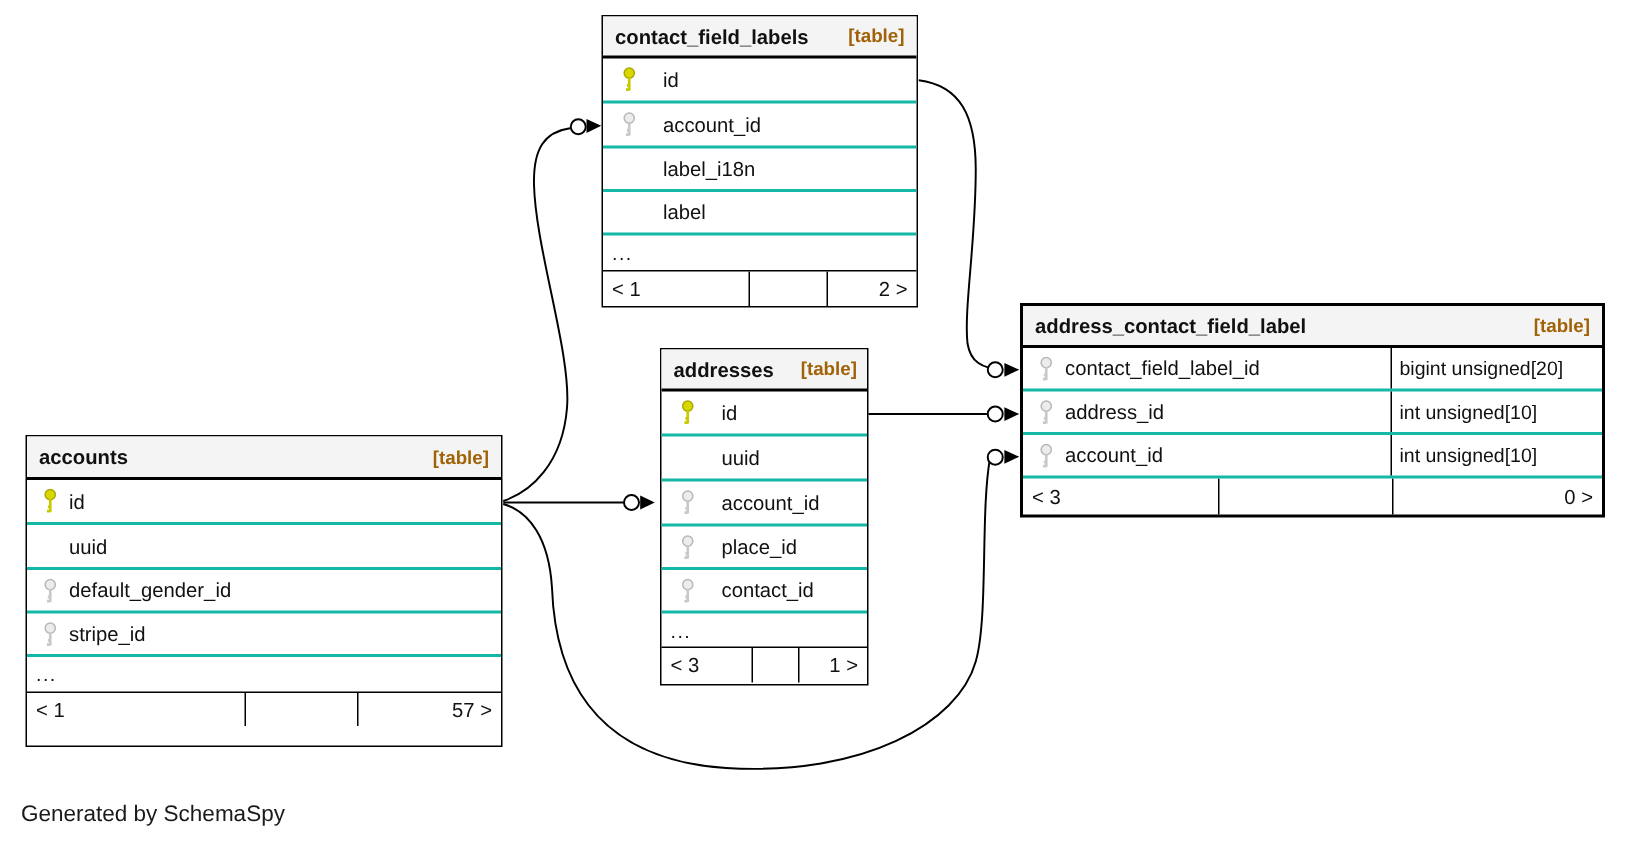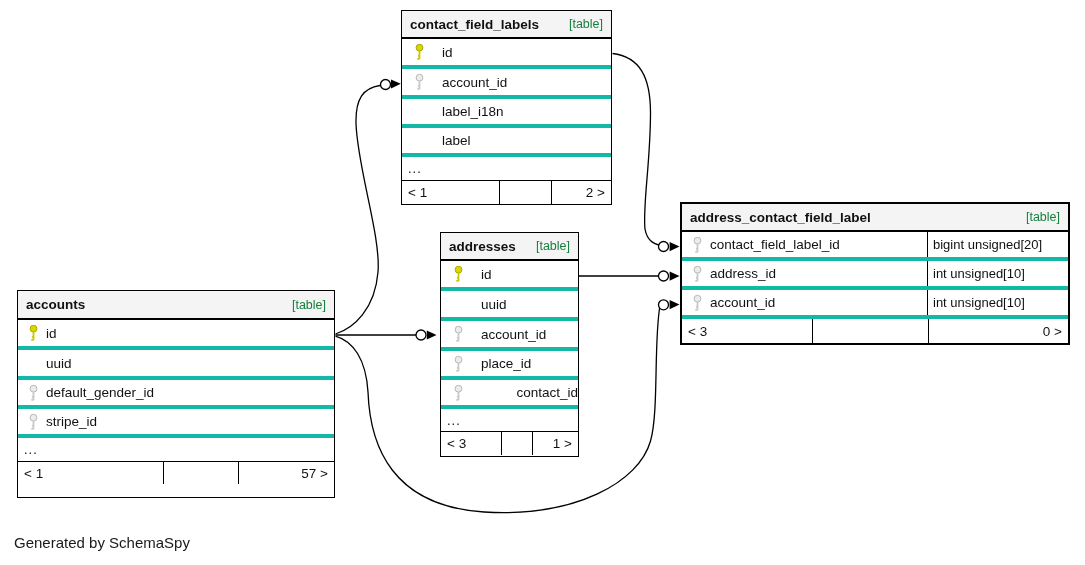--- a/index.html
+++ b/index.html
@@ -32,7 +32,7 @@
     gap:12px;
   }
   .tname{font-weight:bold;font-size:13.5px;white-space:nowrap;}
-  .tbadge{font-size:12.5px;color:#15803d;white-space:nowrap;padding-left:6px;}
+  .tbadge{font-size:12.5px;color:#a16207;white-space:nowrap;padding-left:6px;font-weight:bold;}
   .trow{
     position:relative;display:flex;align-items:center;
     border-bottom:4px solid #14b8a6;

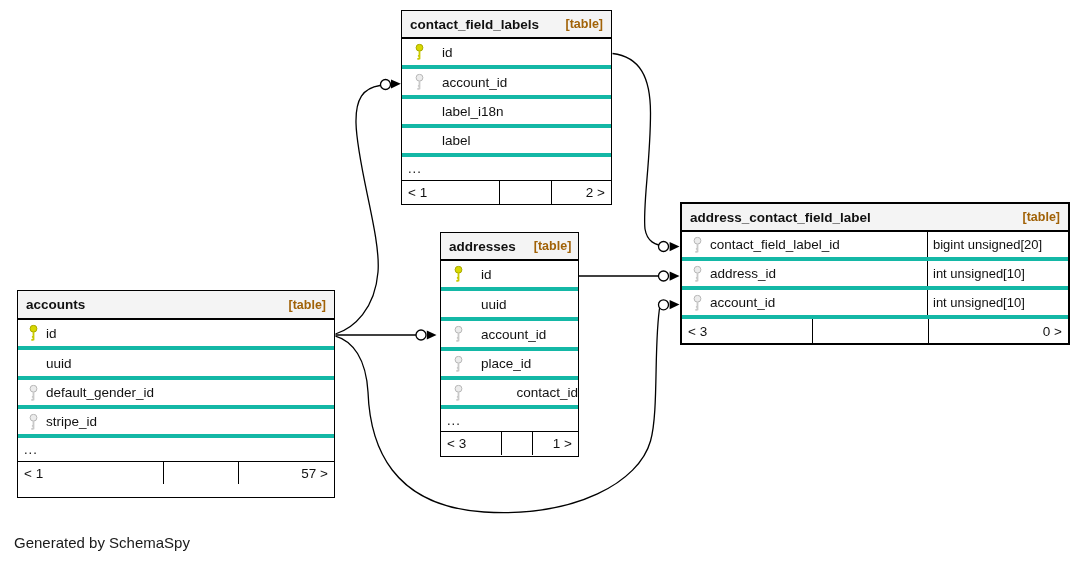--- a/index.html
+++ b/index.html
@@ -35,7 +35,7 @@
   .tbadge{font-size:12.5px;color:#a16207;white-space:nowrap;padding-left:6px;font-weight:bold;}
   .trow{
     position:relative;display:flex;align-items:center;
-    border-bottom:4px solid #14b8a6;
+    border-bottom:2px solid #14b8a6;
     box-sizing:border-box;
     font-size:13.5px;white-space:nowrap;
   }

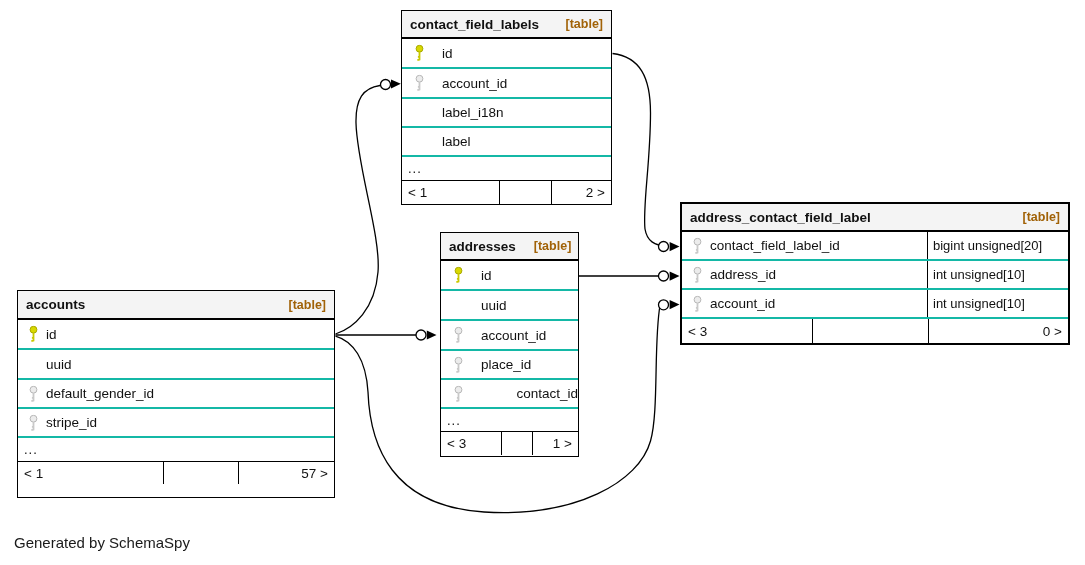--- a/index.html
+++ b/index.html
@@ -173,7 +173,7 @@
       </span>
       <span class="fname">place_id</span>
     </div>
-    <div class="trow" style="height:29px;justify-content:flex-end;">
+    <div class="trow" style="height:29px;">
       <span class="keyslot">
         <svg width="11" height="17" viewBox="0 0 11 17">
             <circle cx="5.5" cy="4.2" r="3.4" fill="#ececec" stroke="#b7b7b7" stroke-width="1"></circle>

